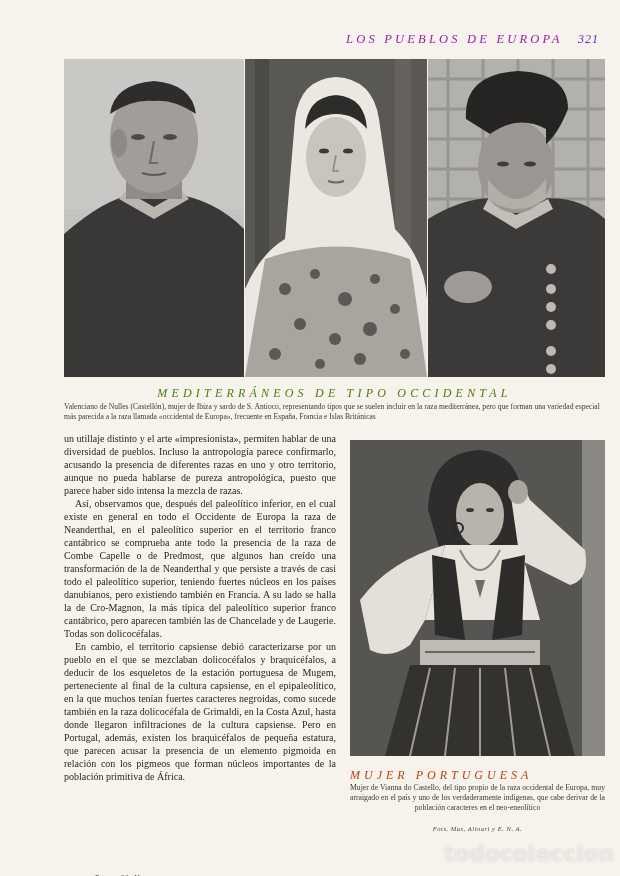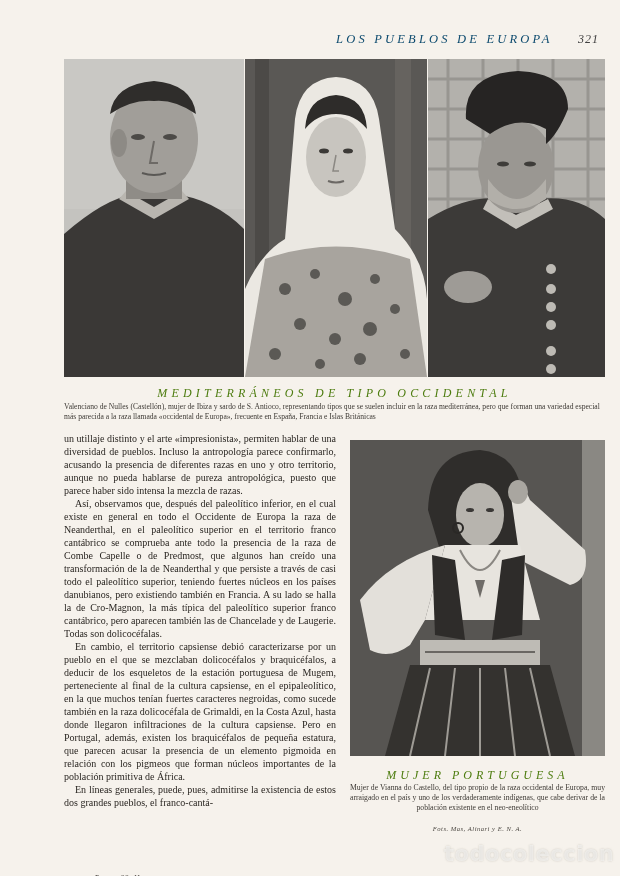--- a/index.html
+++ b/index.html
@@ -14,12 +14,12 @@
     .running-head {
       position: absolute;
       top: 32px;
-      left: 336px;
+      left: 346px;
       width: 262px;
       font-style: italic;
       font-size: 12.5px;
       letter-spacing: 3.2px;
-      color: #0c4a6e;
+      color: #a21caf;
       white-space: nowrap;
     }
     .page-number {

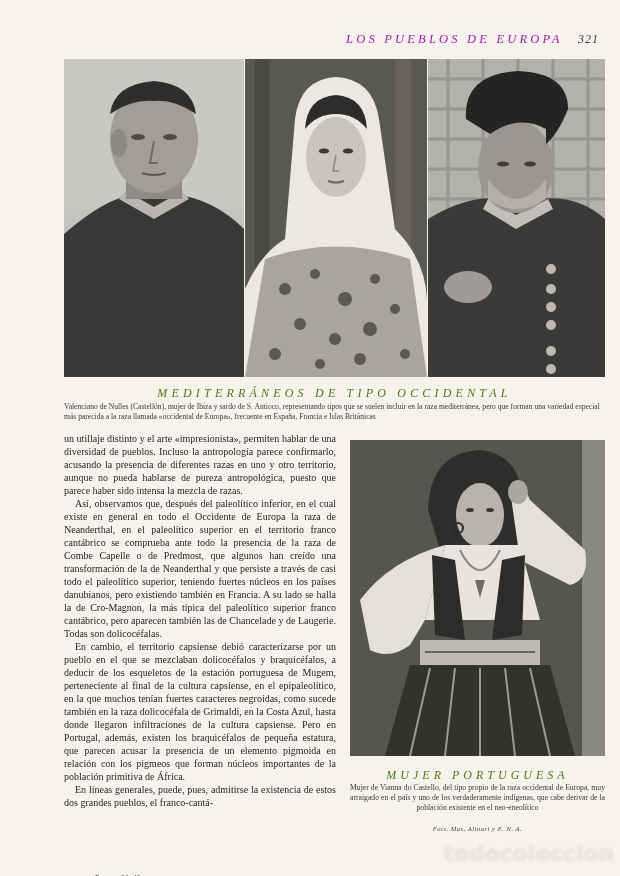--- a/index.html
+++ b/index.html
@@ -29,7 +29,7 @@
       font-style: italic;
       font-size: 12px;
       letter-spacing: 1px;
-      color: #404040;
+      color: #6d28d9;
     }
     .photo {
       position: absolute;

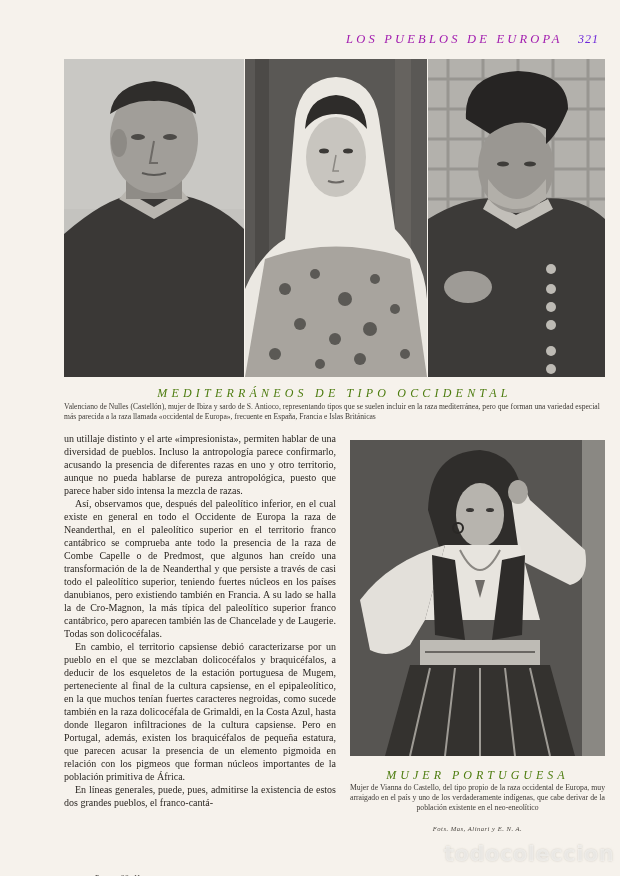--- a/index.html
+++ b/index.html
@@ -78,11 +78,10 @@
       top: 768px;
       left: 350px;
       width: 255px;
-      text-align: center;
       font-style: italic;
       font-size: 12px;
       letter-spacing: 4px;
-      color: #4d7c0f;
+      color: #c2410c;
     }
     .right-caption {
       position: absolute;

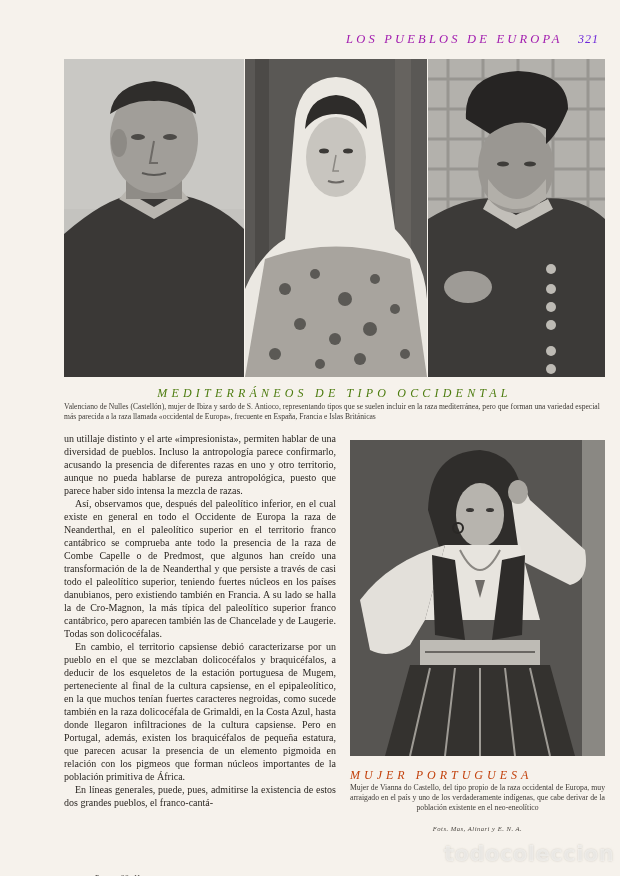--- a/index.html
+++ b/index.html
@@ -228,7 +228,6 @@
   <p class="first">un utillaje distinto y el arte «impresionista», permiten hablar de una diversidad de pueblos. Incluso la antropología parece confirmarlo, acusando la presencia de diferentes razas en uno y otro territorio, aunque no pueda hablarse de pureza antropológica, puesto que parece haber sido intensa la mezcla de razas.</p>
   <p>Así, observamos que, después del paleolítico inferior, en el cual existe en general en todo el Occidente de Europa la raza de Neanderthal, en el paleolítico superior en el territorio franco cantábrico se comprueba ante todo la presencia de la raza de Combe Capelle o de Predmost, que algunos han creído una transformación de la de Neanderthal y que persiste a través de casi todo el paleolítico superior, teniendo fuertes núcleos en los países danubianos, pero existiendo también en Francia. A su lado se halla la de Cro-Magnon, la más típica del paleolítico superior franco cantábrico, pero aparecen también las de Chancelade y de Laugerie. Todas son dolicocéfalas.</p>
   <p>En cambio, el territorio capsiense debió caracterizarse por un pueblo en el que se mezclaban dolicocéfalos y braquicéfalos, a deducir de los esqueletos de la estación portuguesa de Mugem, perteneciente al final de la cultura capsiense, en el epipaleolítico, en la que muchos tenían fuertes caracteres negroidas, como sucede también en la raza dolicocéfala de Grimaldi, en la Costa Azul, hasta donde llegaron infiltraciones de la cultura capsiense. Pero en Portugal, además, existen los braquicéfalos de pequeña estatura, que parecen acusar la presencia de un elemento pigmoida en relación con los pigmeos que forman núcleos importantes de la población primitiva de África.</p>
-  <p>En líneas generales, puede, pues, admitirse la existencia de estos dos grandes pueblos, el franco-cantá-</p>
 </div>
 
 <div id="photo-portuguesa" class="photo">

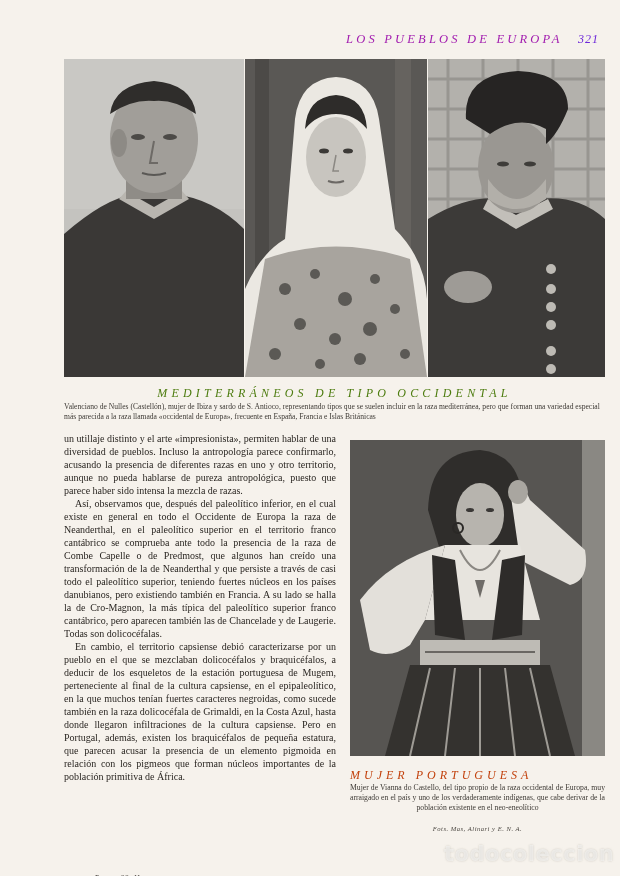--- a/index.html
+++ b/index.html
@@ -267,7 +267,7 @@
 </div>
 
 <div class="right-title">MUJER PORTUGUESA</div>
-<div class="right-caption">Mujer de Vianna do Castello, del tipo propio de la raza occidental de Europa, muy arraigado en el país y uno de los verdaderamente indígenas, que cabe derivar de la población existente en el neo-eneolítico</div>
+<div class="right-caption">Mujer de Vianna do Castello, del tipo propio de la raza occidental de Europa, muy arraigado en el país y uno de los verdaderamente indígenas, que cabe derivar de la población caracteres en el neo-eneolítico</div>
 <div class="credits">Fots. Mas, Alinari y E. N. A.</div>
 
 <div class="footer">Razas, 22, II</div>

